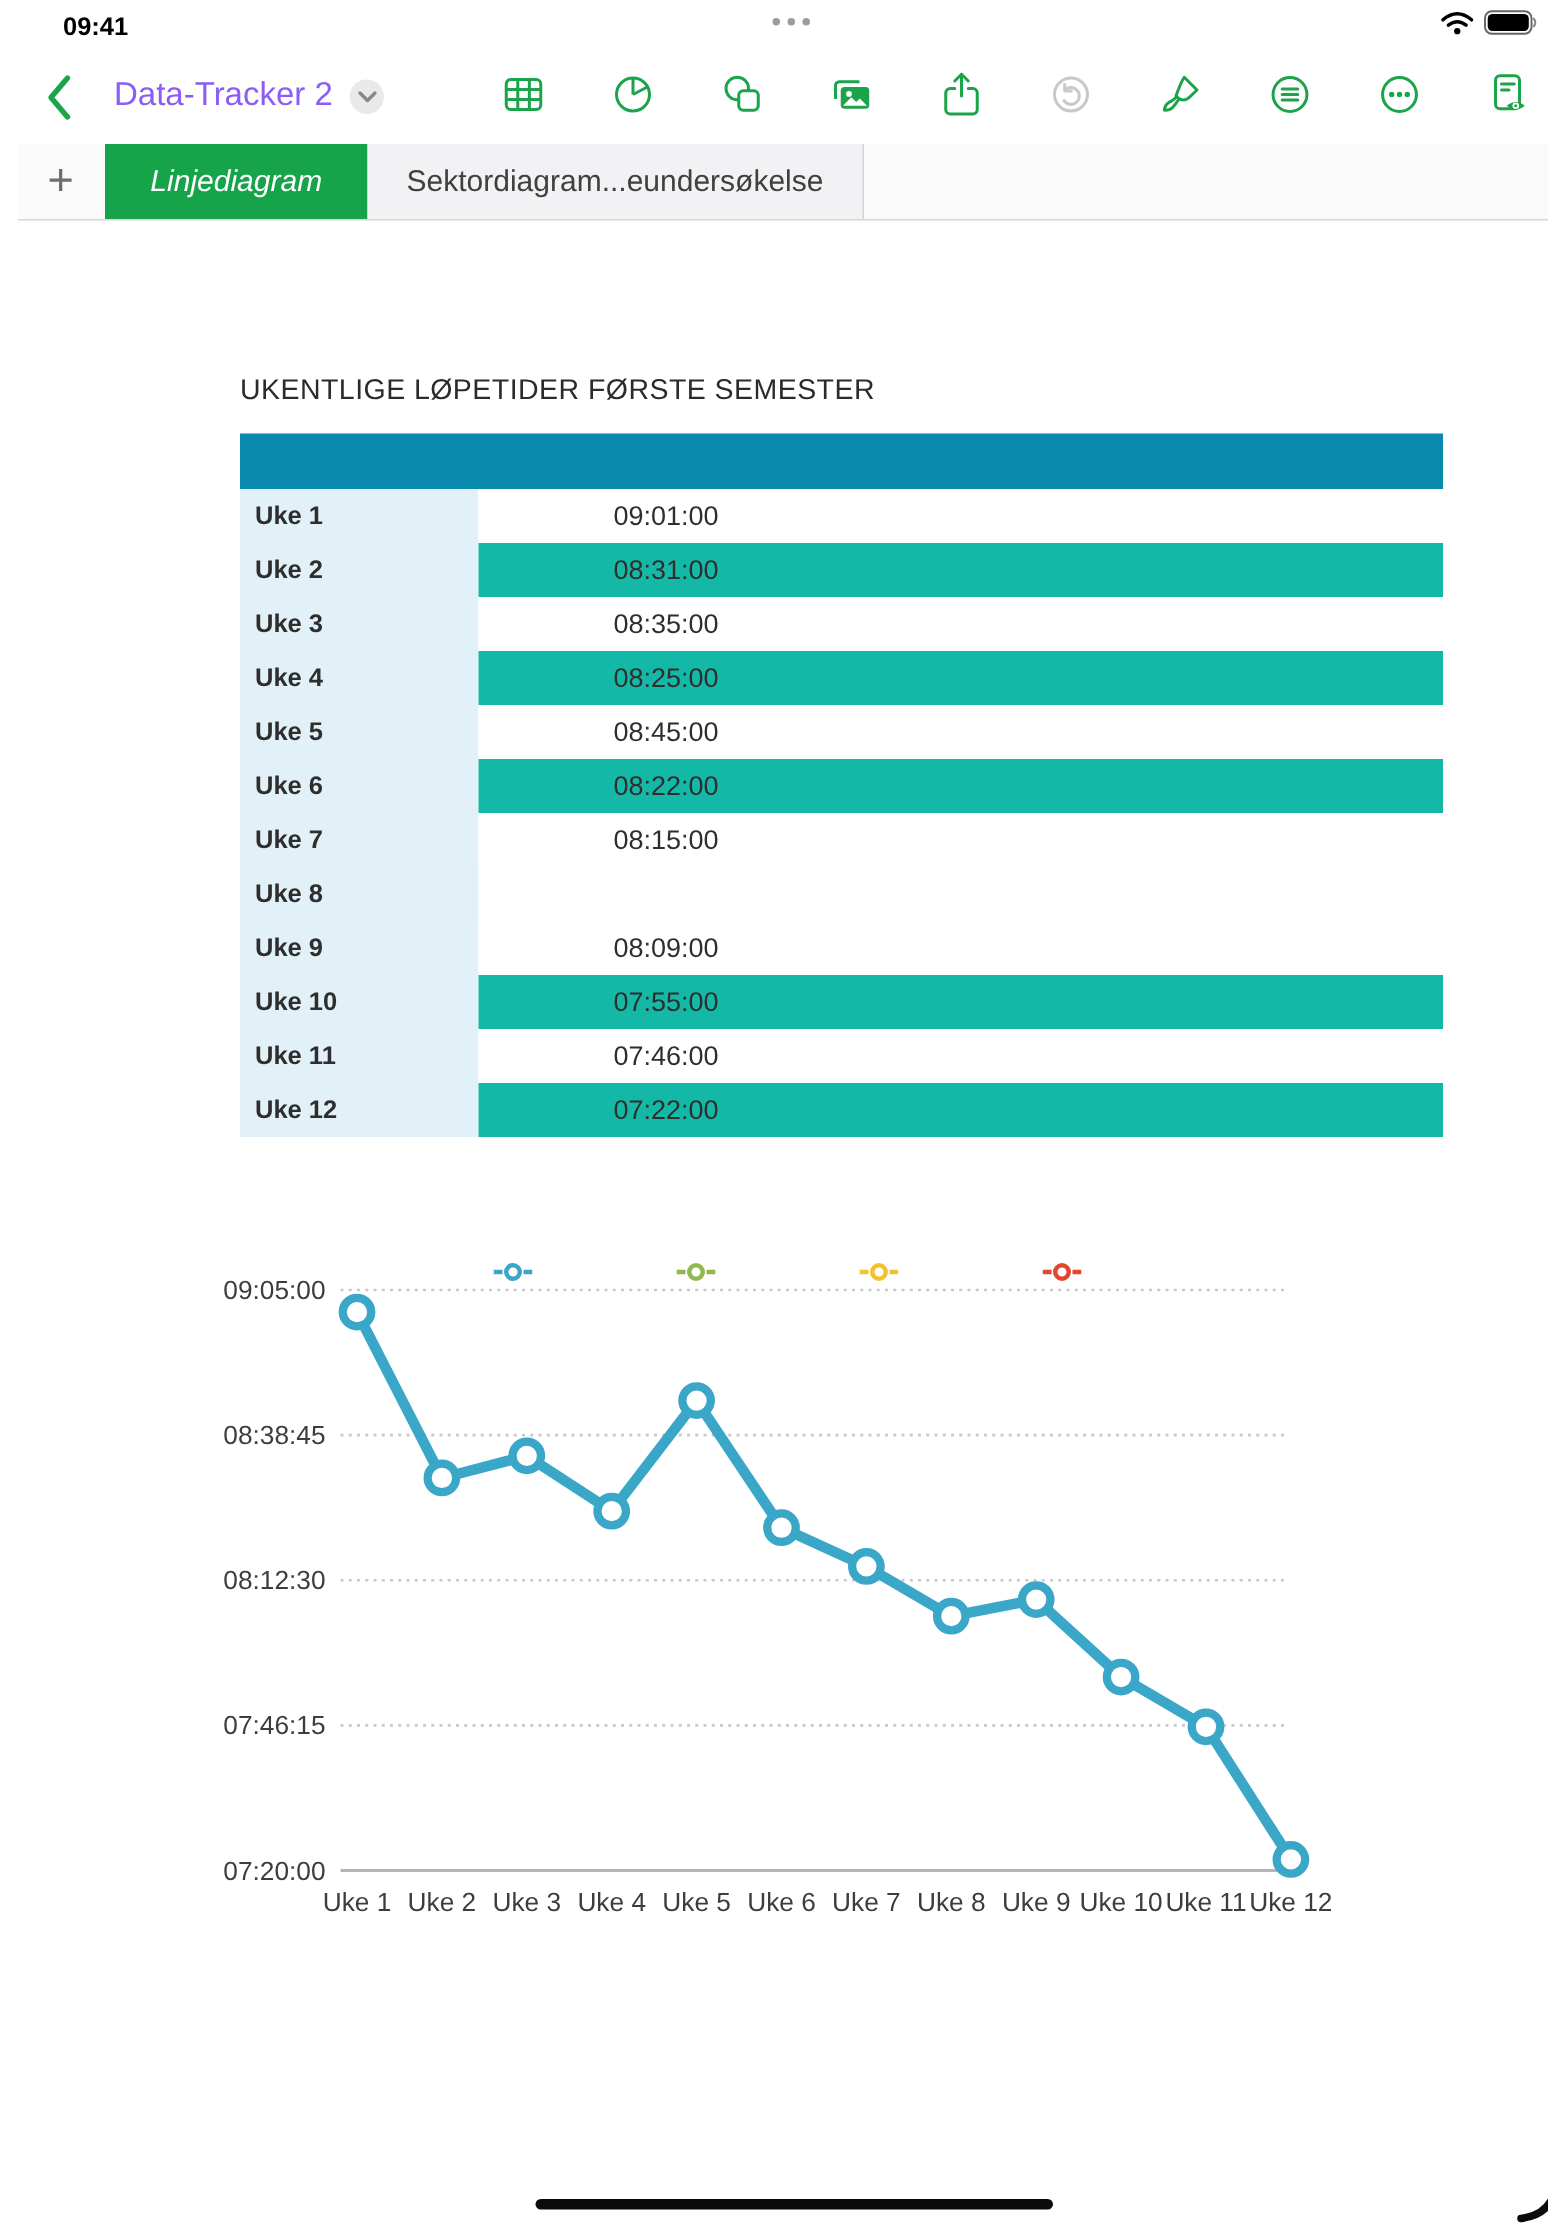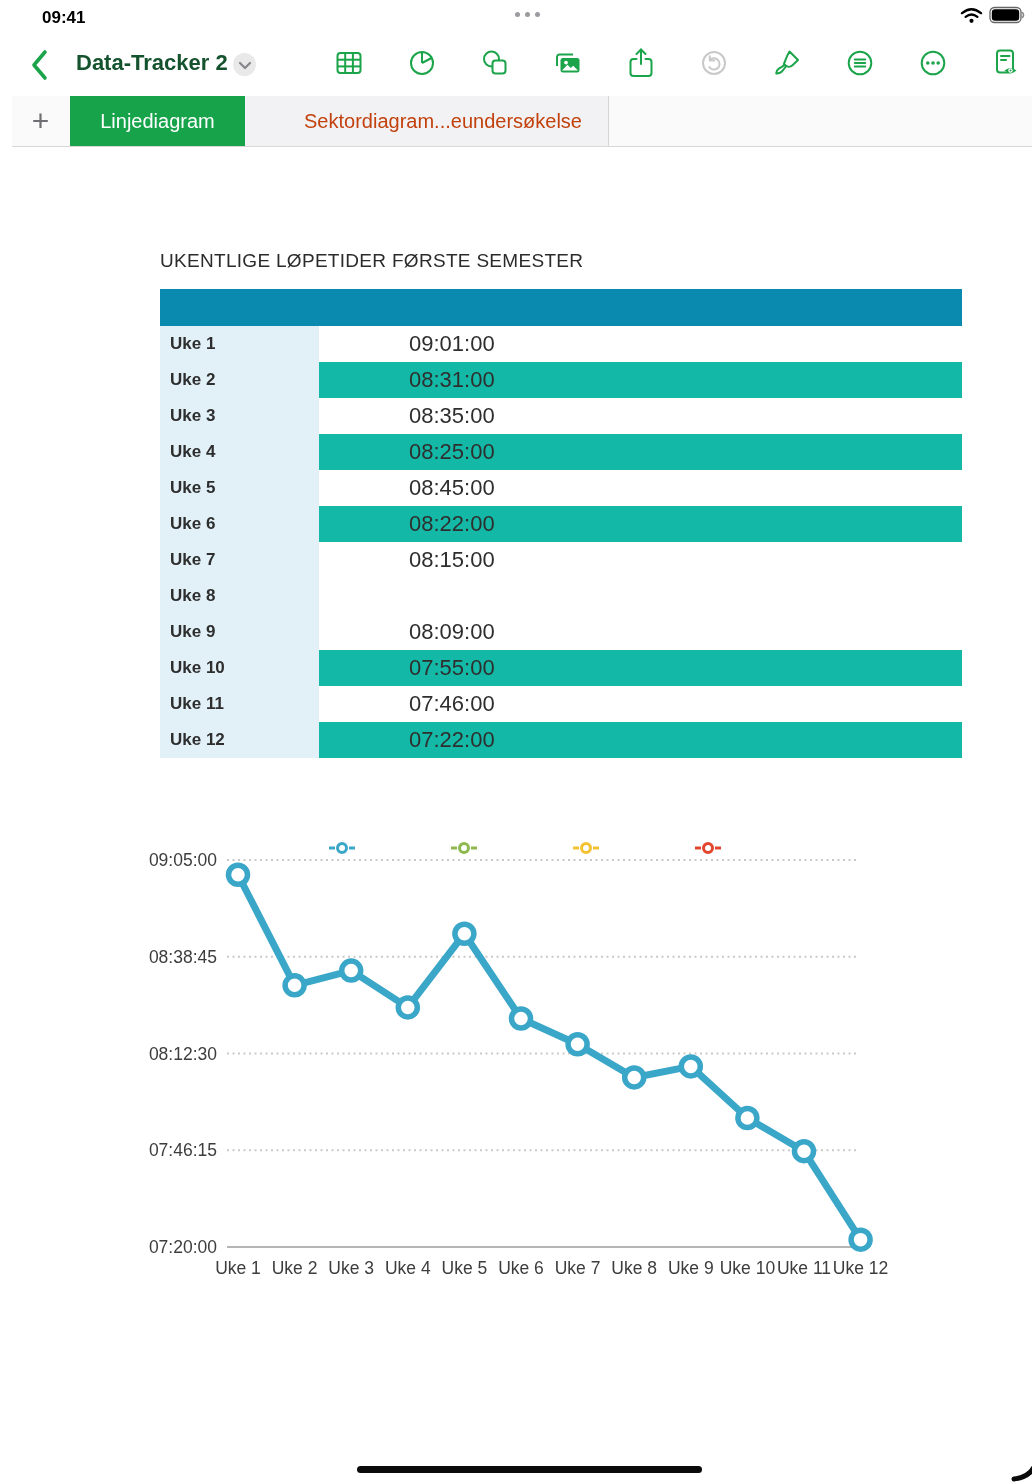--- a/index.html
+++ b/index.html
@@ -15,7 +15,7 @@
   
   .toolbar{position:absolute;left:0;top:34px;width:1032px;height:62px;background:#fff;}
   .back-btn{position:absolute;left:16px;top:14px;width:24px;height:34px;cursor:pointer;}
-  .doc-title{position:absolute;left:64px;top:16px;font-size:22px;font-weight:700;color:#14532d;}
+  .doc-title{position:absolute;left:64px;top:16px;font-size:22px;font-weight:400;color:#8b5cf6;}
   .title-chevron{position:absolute;left:221px;top:19px;width:23px;height:23px;border-radius:50%;
                  background:#e9e9ea;display:flex;align-items:center;justify-content:center;}
   .tool-icons{position:absolute;left:322px;top:13px;display:flex;gap:43px;align-items:center;}

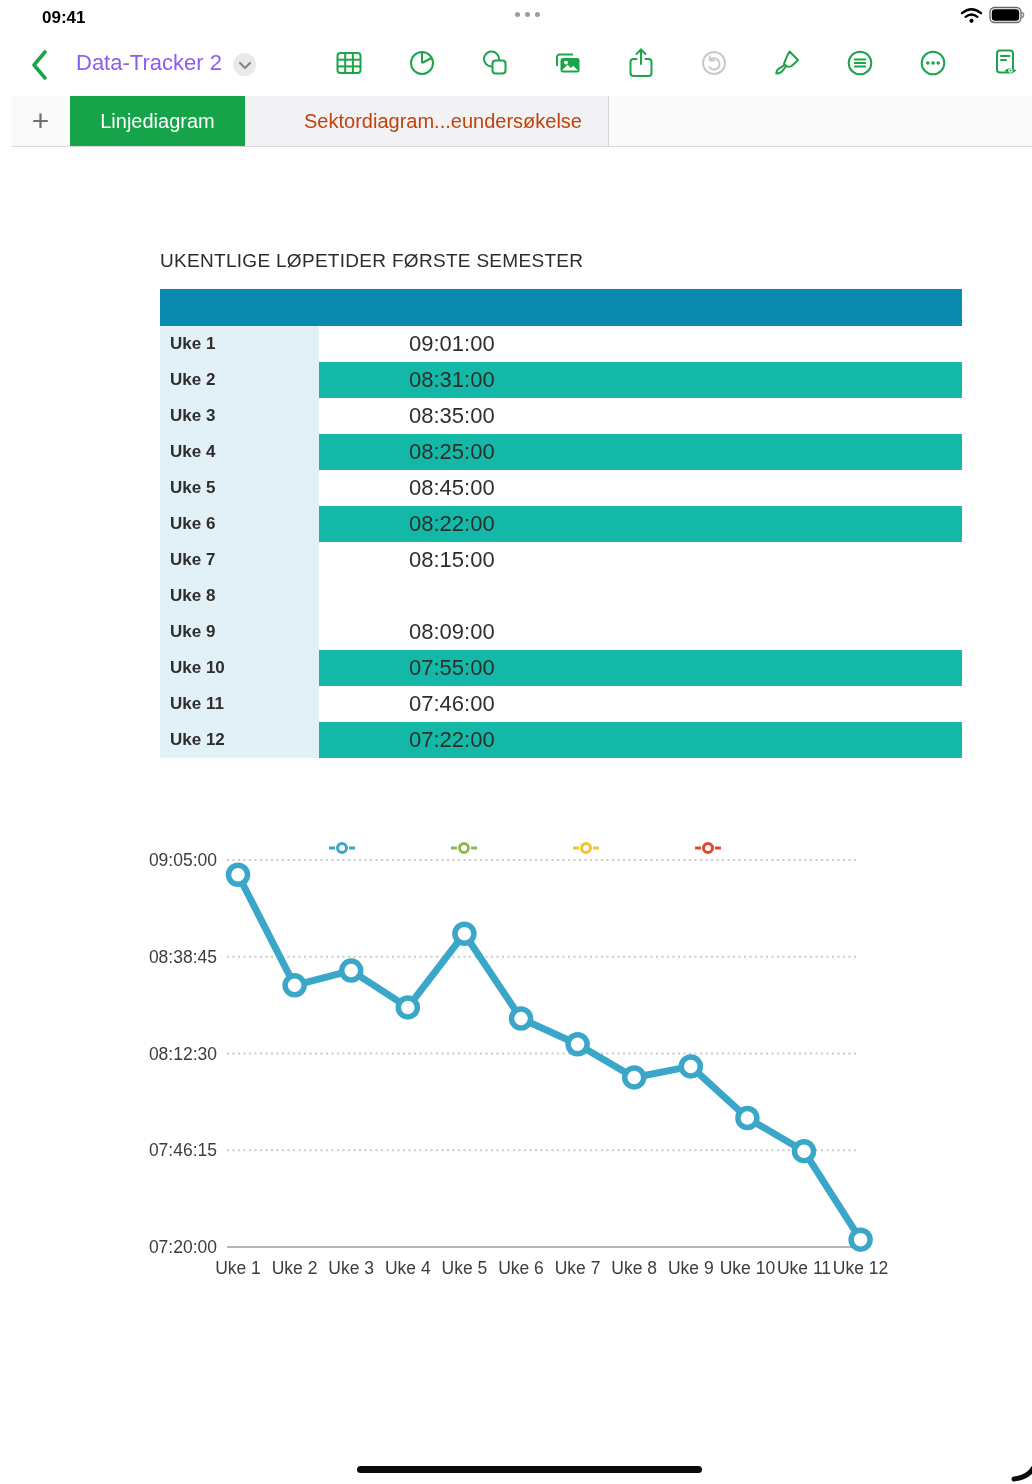--- a/index.html
+++ b/index.html
@@ -27,7 +27,7 @@
   .tab-add{position:absolute;left:0;top:0;width:57px;height:50px;display:flex;align-items:center;
            justify-content:center;font-size:30px;font-weight:300;color:#6e6e73;}
   .tab-active{position:absolute;left:58px;top:0;width:175px;height:50px;background:#16a34a;color:#fff;
-              display:flex;align-items:center;justify-content:center;font-size:20px;}
+              display:flex;align-items:center;justify-content:center;font-size:20px;font-style:italic;}
   .tab-inactive{position:absolute;left:233px;top:0;width:330px;height:50px;background:#f2f2f4;
                 color:#c2410c;display:flex;align-items:center;justify-content:center;font-size:20px;
                 border-right:1px solid #d4d4d6;padding-left:33px;}

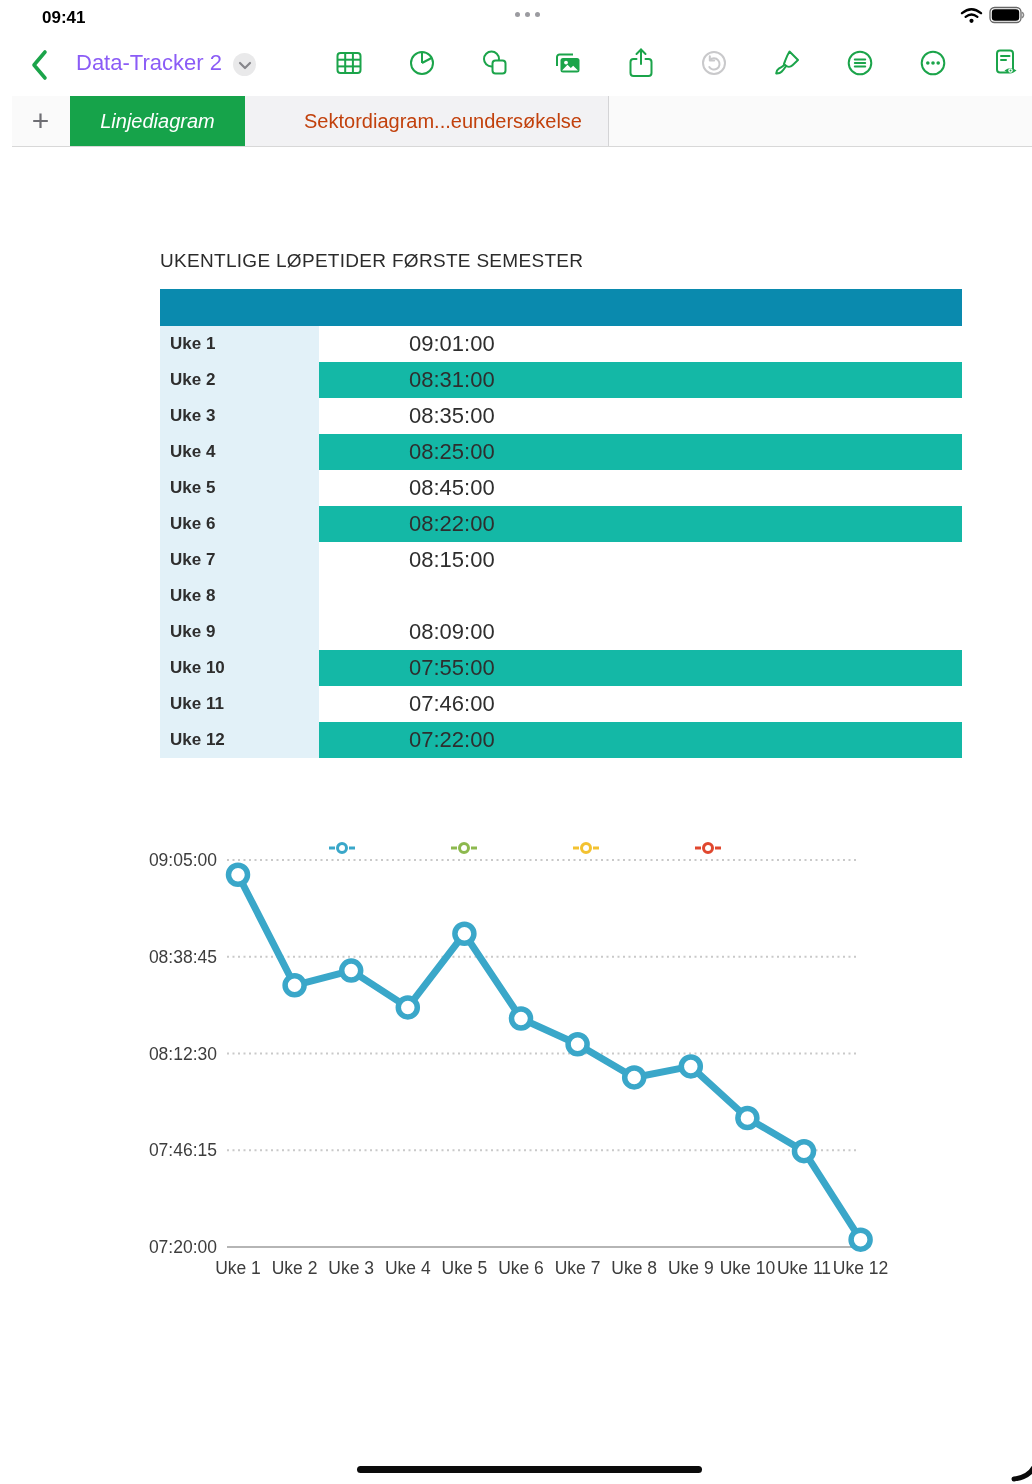--- a/index.html
+++ b/index.html
@@ -29,8 +29,8 @@
   .tab-active{position:absolute;left:58px;top:0;width:175px;height:50px;background:#16a34a;color:#fff;
               display:flex;align-items:center;justify-content:center;font-size:20px;font-style:italic;}
   .tab-inactive{position:absolute;left:233px;top:0;width:330px;height:50px;background:#f2f2f4;
-                color:#c2410c;display:flex;align-items:center;justify-content:center;font-size:20px;
-                border-right:1px solid #d4d4d6;padding-left:33px;}
+                color:#404040;display:flex;align-items:center;justify-content:center;font-size:20px;
+                border-right:1px solid #d4d4d6;}
 
   
   .sheet-title{position:absolute;left:148px;top:250px;width:802px;text-align:left;

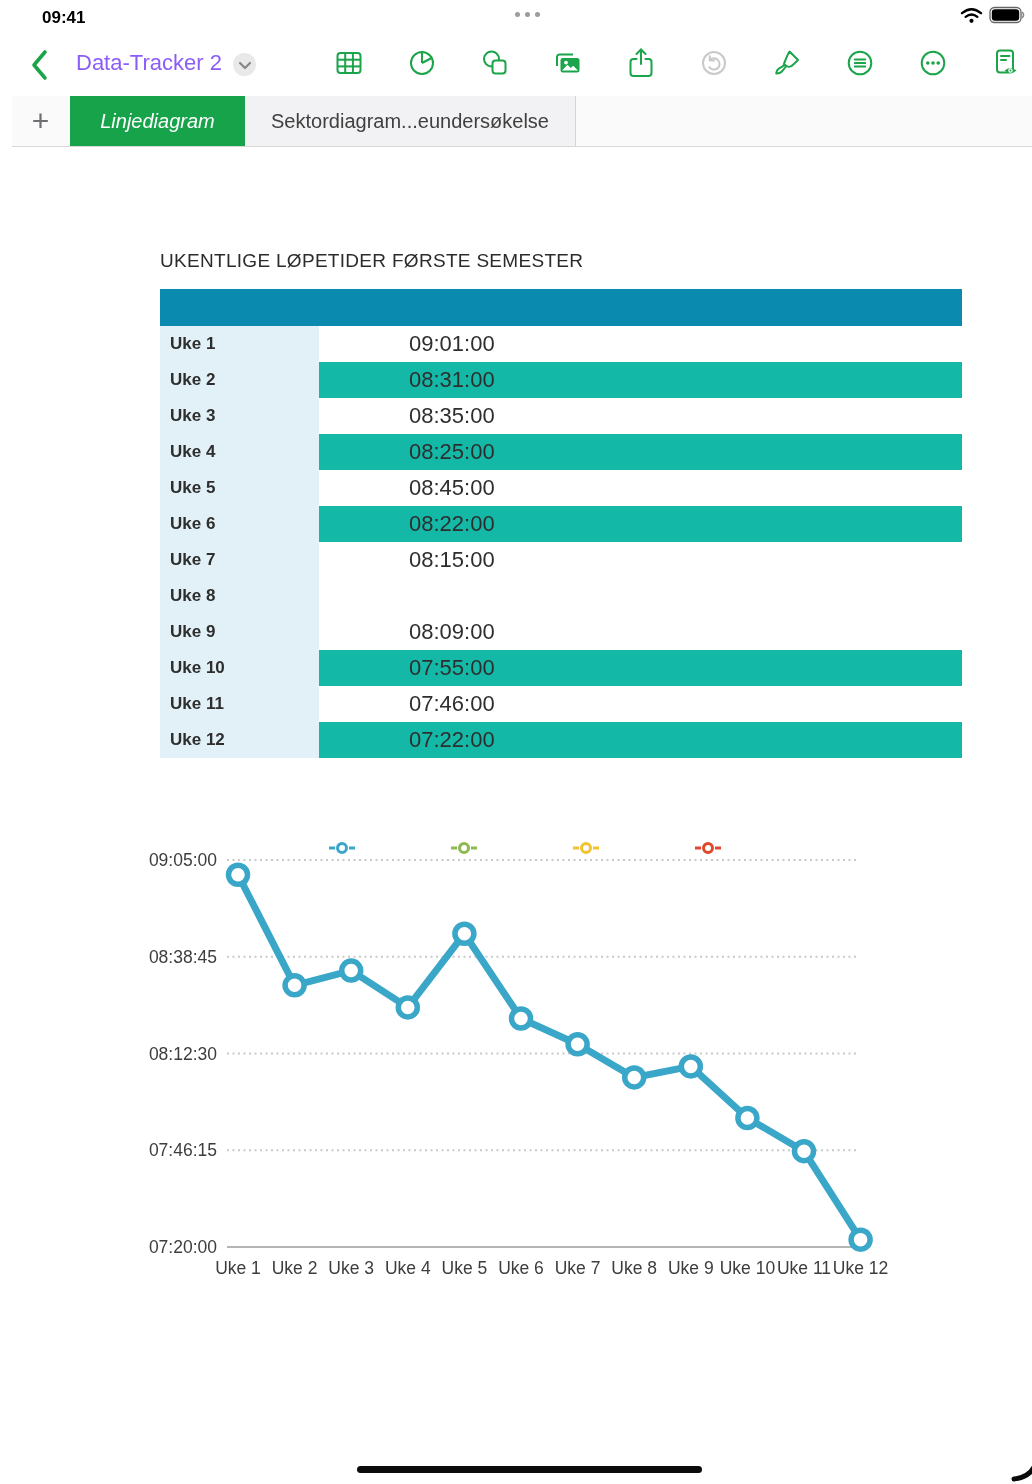--- a/index.html
+++ b/index.html
@@ -43,7 +43,7 @@
   .t-label{width:159px;background:#e2f1f8;display:flex;align-items:center;padding-left:10px;
            box-sizing:border-box;font-size:17px;font-weight:700;color:#2e2e2e;}
   .t-value{flex:1;display:flex;align-items:center;padding-left:90px;box-sizing:border-box;
-           font-size:22px;color:#2e2e2e;background:#fff;}
+           font-size:18px;color:#2e2e2e;background:#fff;}
   .t-row.alt .t-value{background:#14b8a6;}
 
   

